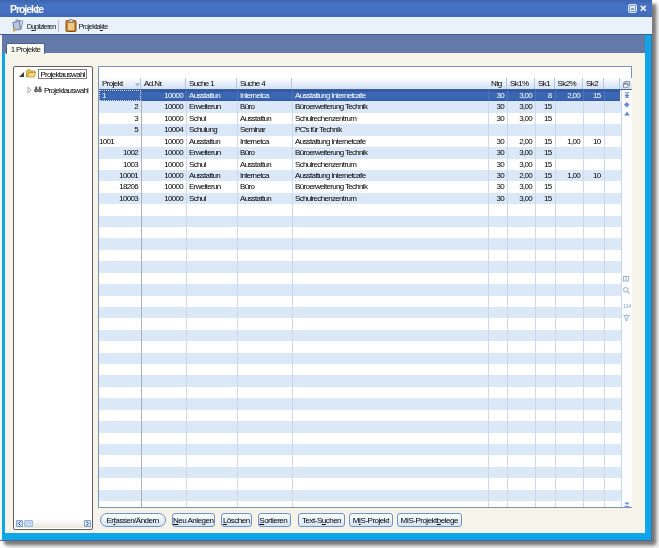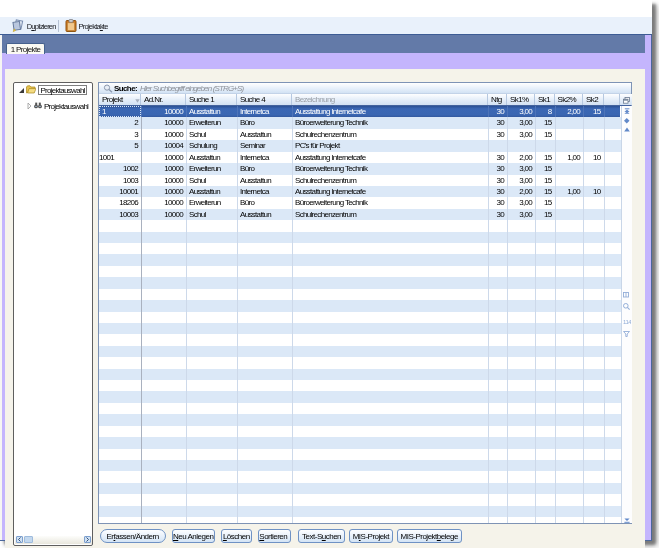--- a/index.html
+++ b/index.html
@@ -31,6 +31,17 @@
 .vl{position:absolute;width:1px;background:#cdd9ea;}
 </style></head><body>
 <div id="win">
+ <div id="title">
+  <span class="t">Projekte</span>
+  <svg class="ab" style="left:628px;top:4.4px" width="9" height="9" viewBox="0 0 9 9">
+   <rect x="0.5" y="0.5" width="8" height="8" rx="1.6" fill="rgba(255,255,255,0.28)" stroke="rgba(255,255,255,0.85)"></rect>
+   <rect x="2.6" y="2.6" width="3.8" height="3.8" fill="none" stroke="#fff" stroke-width="0.9"></rect>
+   <rect x="2.6" y="2.6" width="3.8" height="1.1" fill="#fff"></rect>
+  </svg>
+  <svg class="ab" style="left:640.2px;top:5.2px" width="7" height="7" viewBox="0 0 7 7">
+   <path d="M0.8 0.8 L5.8 5.8 M5.8 0.8 L0.8 5.8" stroke="#fff" stroke-width="1.5"></path>
+  </svg>
+ </div>
  <div id="tbar">
   <svg class="ab" style="left:11px;top:2px" width="13" height="13" viewBox="0 0 13 13">
    <rect x="4.5" y="1.5" width="6.5" height="8" fill="#dfe7f2" stroke="#7a8eb0" transform="rotate(12 8 5)"></rect>

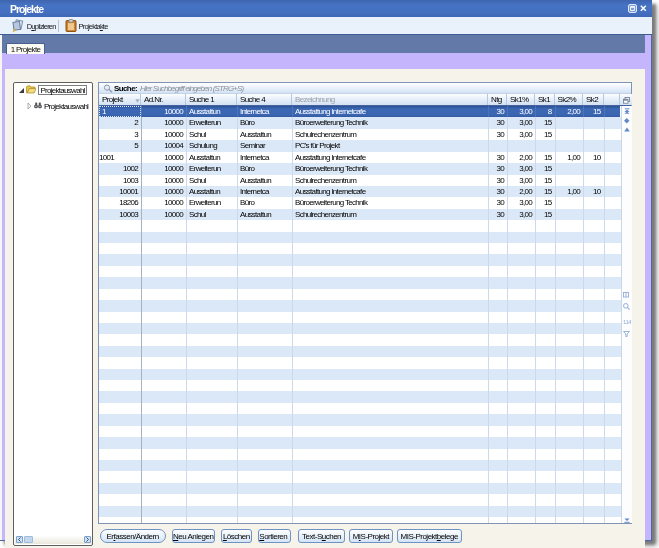--- a/index.html
+++ b/index.html
@@ -13,7 +13,7 @@
 #tbar{position:absolute;left:0;top:17px;width:652px;height:18px;
  background:#e9f1fb;border-bottom:1px solid #3d5c94;}
 .tbtxt{position:absolute;top:4.5px;font-size:7.5px;letter-spacing:-0.78px;color:#15171c;}
-#bodya{position:absolute;left:0;top:35px;width:652px;height:506px;background:#c4b5fd;}
+#bodya{position:absolute;left:0;top:35px;width:652px;height:506px;background:#0ea5e9;}
 #strip{position:absolute;left:2px;top:0;width:643px;height:18px;background:#637aa8;}
 #inner{position:absolute;left:5px;top:18px;width:640px;height:480px;background:#f5f3ea;margin-top:16px;}
 #tab{position:absolute;left:6px;top:7.5px;width:39px;height:11px;background:#fbfaf3;

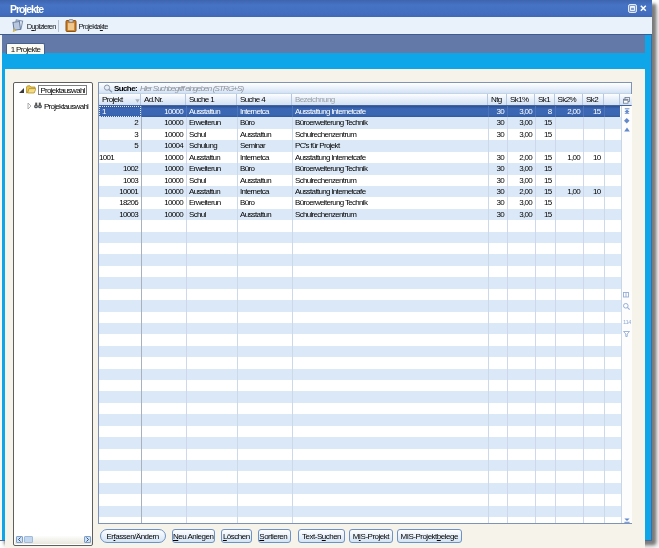--- a/index.html
+++ b/index.html
@@ -15,7 +15,7 @@
 .tbtxt{position:absolute;top:4.5px;font-size:7.5px;letter-spacing:-0.78px;color:#15171c;}
 #bodya{position:absolute;left:0;top:35px;width:652px;height:506px;background:#0ea5e9;}
 #strip{position:absolute;left:2px;top:0;width:643px;height:18px;background:#637aa8;}
-#inner{position:absolute;left:5px;top:18px;width:640px;height:480px;background:#f5f3ea;margin-top:16px;}
+#inner{position:absolute;left:5px;top:18px;width:640px;height:480px;background:#f5f3ea;}
 #tab{position:absolute;left:6px;top:7.5px;width:39px;height:11px;background:#fbfaf3;
  border:1px solid #46618d;border-bottom:none;border-radius:2px 2px 0 0;z-index:3;
  font-size:8px;letter-spacing:-0.65px;text-align:center;line-height:11px;color:#111;}

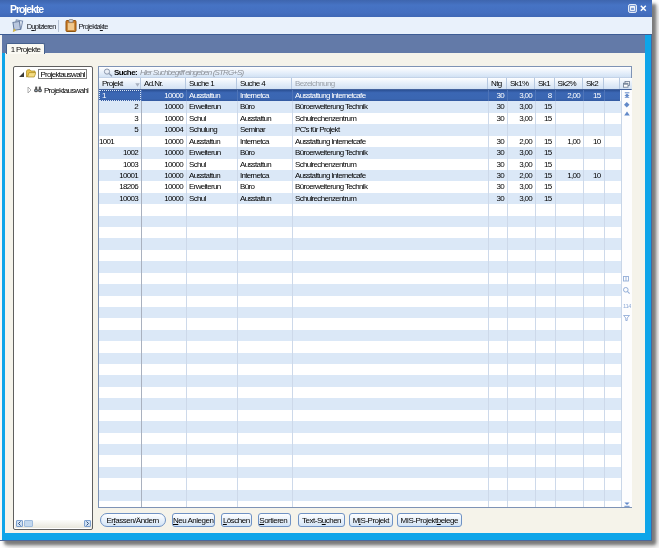--- a/index.html
+++ b/index.html
@@ -103,15 +103,6 @@
 </div>
 
 <div id="grid">
-<div class="ab" style="left:0;top:0;width:531.5px;height:11.5px;
- background:linear-gradient(#ffffff,#e4eefa 60%,#d2e2f4);border-bottom:1px solid #c3d3e8;">
- <svg class="ab" style="left:3.5px;top:1.5px" width="10" height="9" viewBox="0 0 10 9">
-  <circle cx="4" cy="3.6" r="2.6" fill="#e8eef6" stroke="#8a97ad" stroke-width="1"></circle>
-  <path d="M6 5.6 L9 8.2" stroke="#8a97ad" stroke-width="1.3"></path>
- </svg>
- <span class="ab" style="left:15px;top:1.5px;font-size:8px;font-weight:bold;letter-spacing:-0.6px;">Suche:</span>
- <span class="ab" style="left:41px;top:1.5px;font-size:8px;font-style:italic;letter-spacing:-0.85px;color:#8e9299;">Hier Suchbegriff eingeben (STRG+S)</span>
-</div>
 <div class="ab" style="left:0;top:11.5px;width:531.5px;height:12px;border-bottom:1.5px solid #44639e;background:linear-gradient(#fefeff,#e8f0fa 45%,#d3e1f3);">
 <div class="hc" style="left:0px;width:42px;color:#000">Projekt</div>
 <div class="hc" style="left:42px;width:45px;color:#000">Ad.Nr.</div>

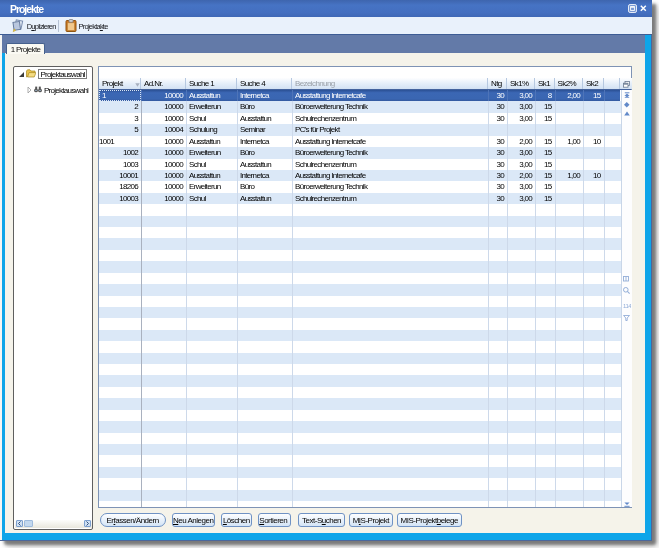--- a/index.html
+++ b/index.html
@@ -108,7 +108,6 @@
 <div class="hc" style="left:42px;width:45px;color:#000">Ad.Nr.</div>
 <div class="hc" style="left:87px;width:51px;color:#000">Suche 1</div>
 <div class="hc" style="left:138px;width:55px;color:#000">Suche 4</div>
-<div class="hc" style="left:193px;width:196px;color:#9aa0a8">Bezeichnung</div>
 <div class="hc" style="left:389px;width:19px;color:#000">Ntg</div>
 <div class="hc" style="left:408px;width:28px;color:#000">Sk1%</div>
 <div class="hc" style="left:436px;width:19.5px;color:#000">Sk1</div>

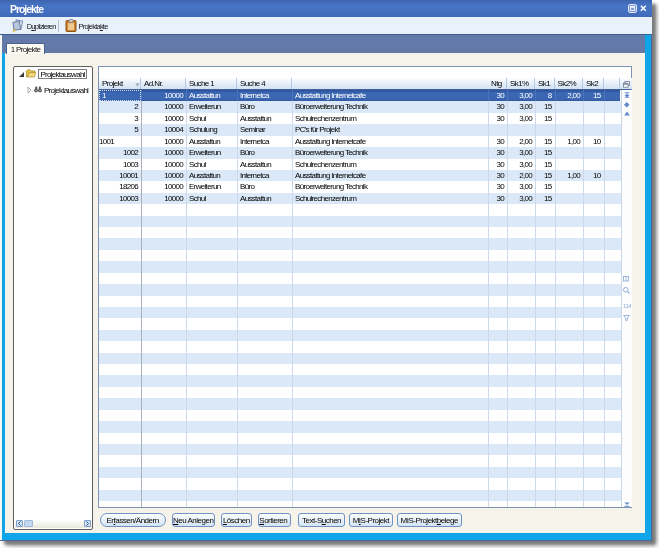--- a/index.html
+++ b/index.html
@@ -179,7 +179,7 @@
 <div class="c" style="left:42px;width:45px;top:34.26px;height:11.42px;text-align:right;padding-right:3px;">10004</div>
 <div class="c" style="left:87px;width:51px;top:34.26px;height:11.42px;text-align:left;padding-left:3px;">Schulung</div>
 <div class="c" style="left:138px;width:55px;top:34.26px;height:11.42px;text-align:left;padding-left:3px;">Seminar</div>
-<div class="c" style="left:193px;width:196px;top:34.26px;height:11.42px;text-align:left;padding-left:3px;">PC's für Projekt</div>
+<div class="c" style="left:193px;width:196px;top:34.26px;height:11.42px;text-align:left;padding-left:3px;">PC's für Technik</div>
 <div class="c" style="left:0px;width:42px;top:45.68px;height:11.42px;text-align:left;padding-right:3px;">1001</div>
 <div class="c" style="left:42px;width:45px;top:45.68px;height:11.42px;text-align:right;padding-right:3px;">10000</div>
 <div class="c" style="left:87px;width:51px;top:45.68px;height:11.42px;text-align:left;padding-left:3px;">Ausstattun</div>

